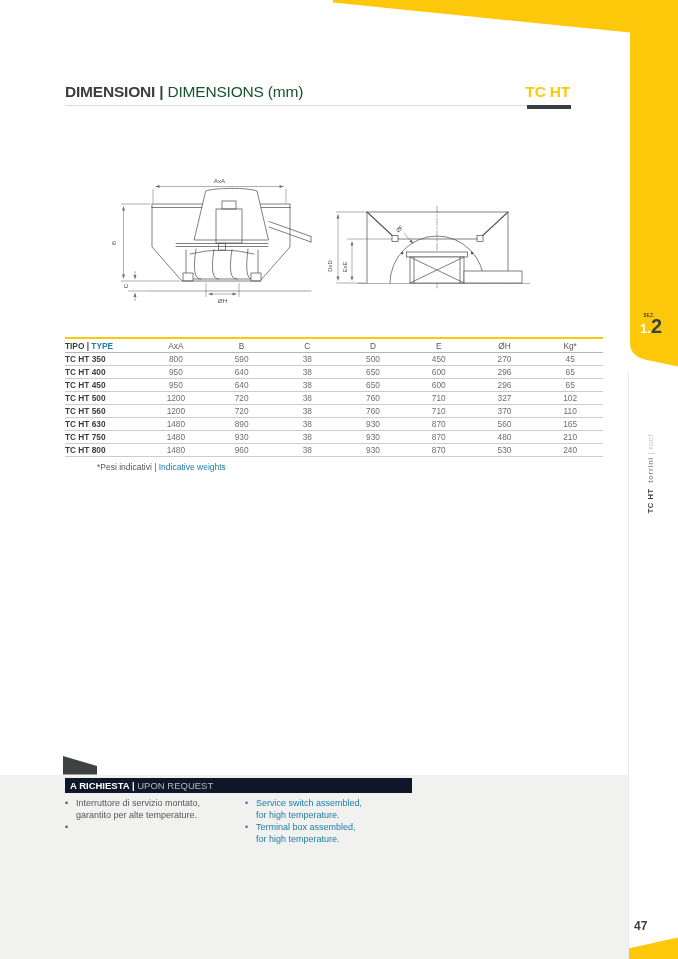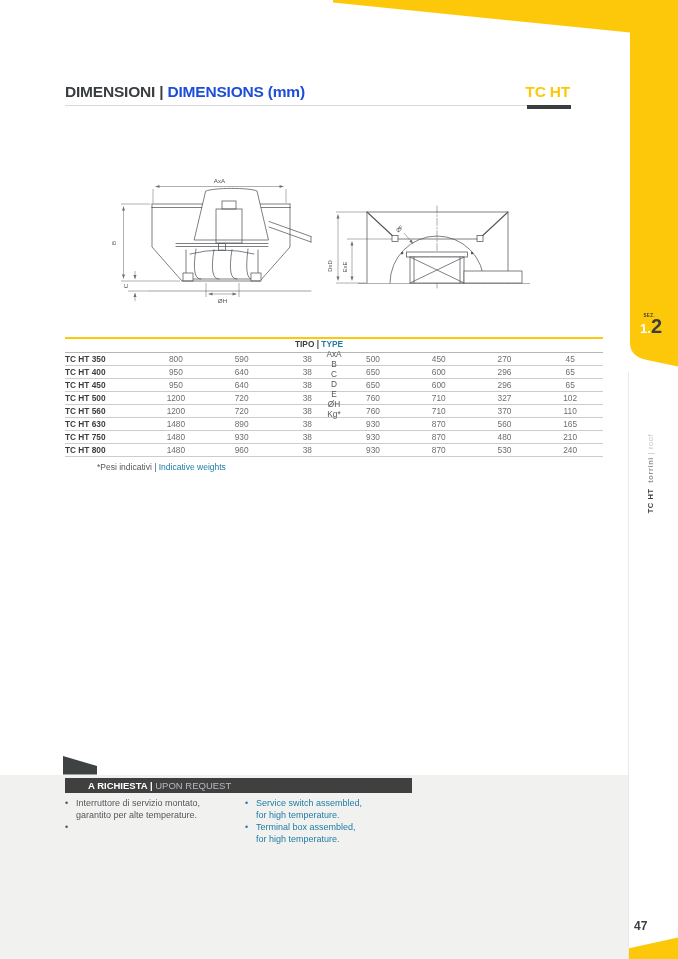--- a/index.html
+++ b/index.html
@@ -19,7 +19,7 @@
   
   .page-title{left:65px;top:83px;font-size:15.5px;letter-spacing:-0.2px;white-space:nowrap;}
   .page-title .t-bold{color:#3B3E40;font-weight:bold;margin-top:35px;}
-  .page-title .t-light{color:#1d4ed8;font-weight:bold;}
+  .page-title .t-light{color:#14532d;font-weight:normal;}
   .title-rule{left:65px;top:105px;width:470px;height:1px;background:#D8D9DA;}
   .product-code{left:505px;top:83px;width:65px;text-align:right;font-size:15.5px;font-weight:bold;color:#FEC80A;letter-spacing:-0.2px;}
   .product-underline{left:527px;top:105px;width:44px;height:3.5px;background:#3B3E40;}

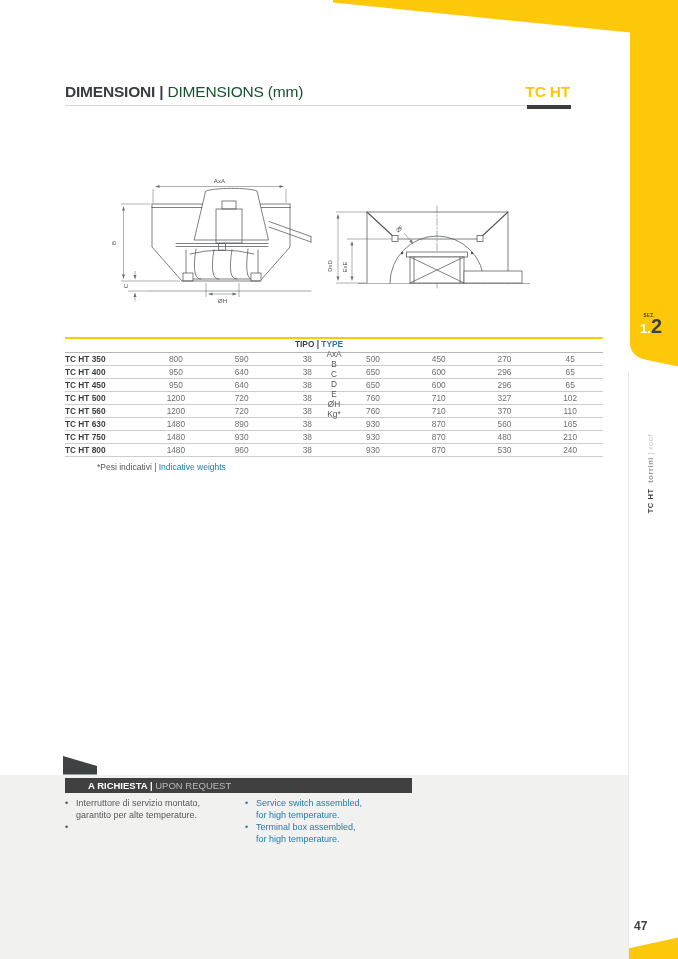--- a/index.html
+++ b/index.html
@@ -27,7 +27,7 @@
   
   .dim-table{left:65px;top:337px;width:538px;border-top:2px solid #FEC80A;font-size:8.3px;}
   .t-row{display:flex;align-items:center;height:13px;border-bottom:1px solid #CBCCCE;box-sizing:border-box;}
-  .t-row.t-head{height:14px;border-bottom:1px solid #B5B6B8;flex-direction:column;}
+  .t-row.t-head{height:14px;border-bottom:1px solid #B5B6B8;}
   .cell-type{width:78px;text-align:left;color:#3B3E40;font-weight:bold;white-space:nowrap;}
   .cell-num{flex:1;text-align:center;color:#6D6E70;}
   .t-head .cell-num{color:#55575A;}

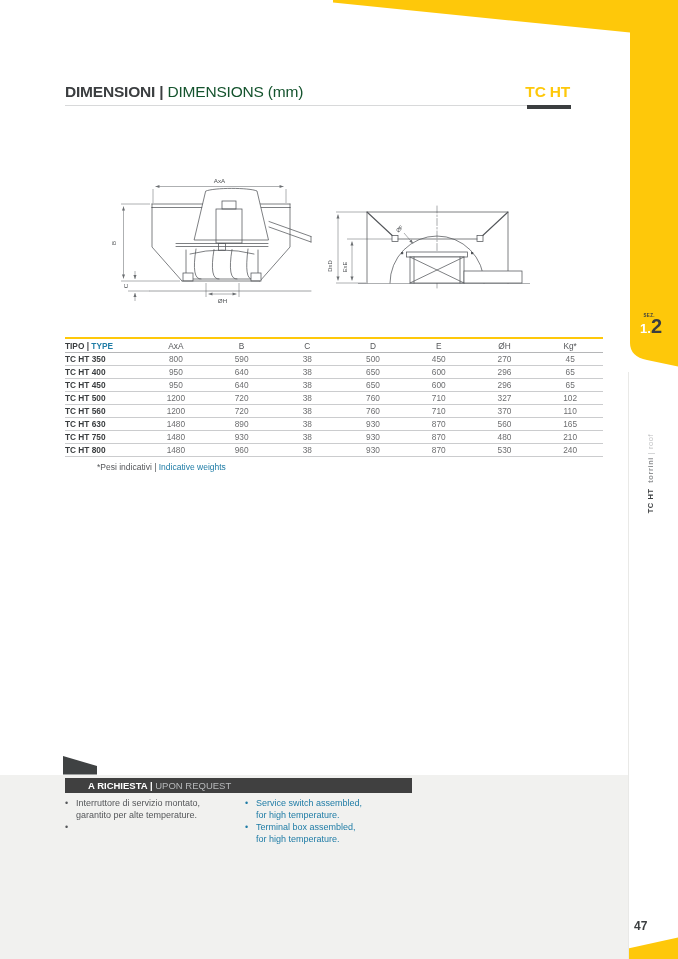--- a/index.html
+++ b/index.html
@@ -38,7 +38,7 @@
   .table-footnote .f-en{color:#1F7CA6;}
 
   
-  .request-bar{left:65px;top:778px;width:347px;height:15px;line-height:15px;background:#404040;padding-left:23px;box-sizing:border-box;font-size:9.5px;white-space:nowrap;}
+  .request-bar{left:65px;top:778px;width:347px;height:15px;line-height:15px;background:#0f172a;padding-left:5px;box-sizing:border-box;font-size:9.5px;white-space:nowrap;}
   .request-bar .r-bold{color:#ffffff;font-weight:bold;}
   .request-bar .r-light{color:#B6B8BA;font-weight:normal;}
   .bullet-col{top:798px;font-size:9px;line-height:11.5px;}

